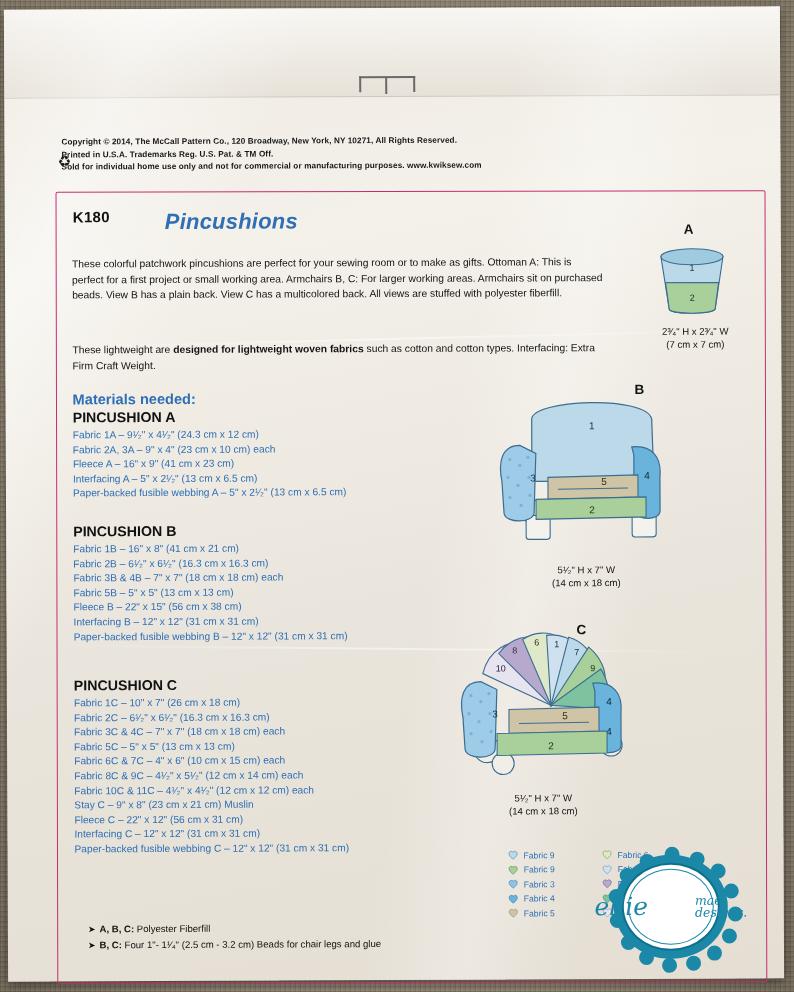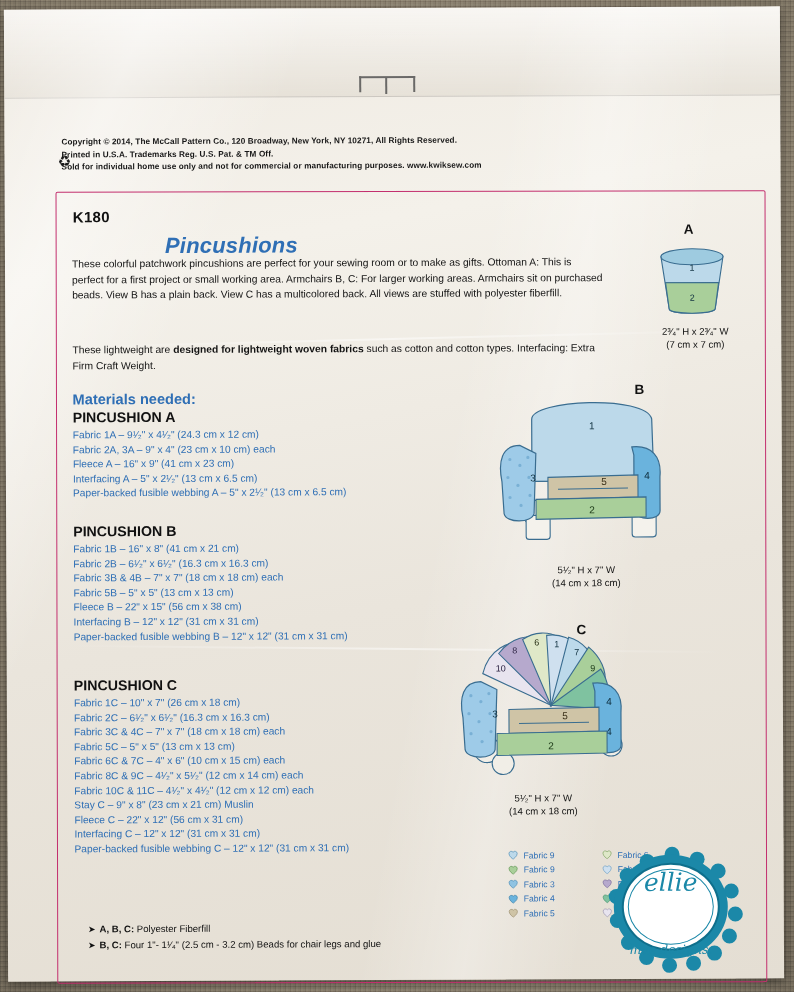--- a/index.html
+++ b/index.html
@@ -126,7 +126,6 @@
     font-style: italic;
     color: #2f6fb5;
     letter-spacing: .2px;
-    margin-top: 24px;
   }
 
   .intro {

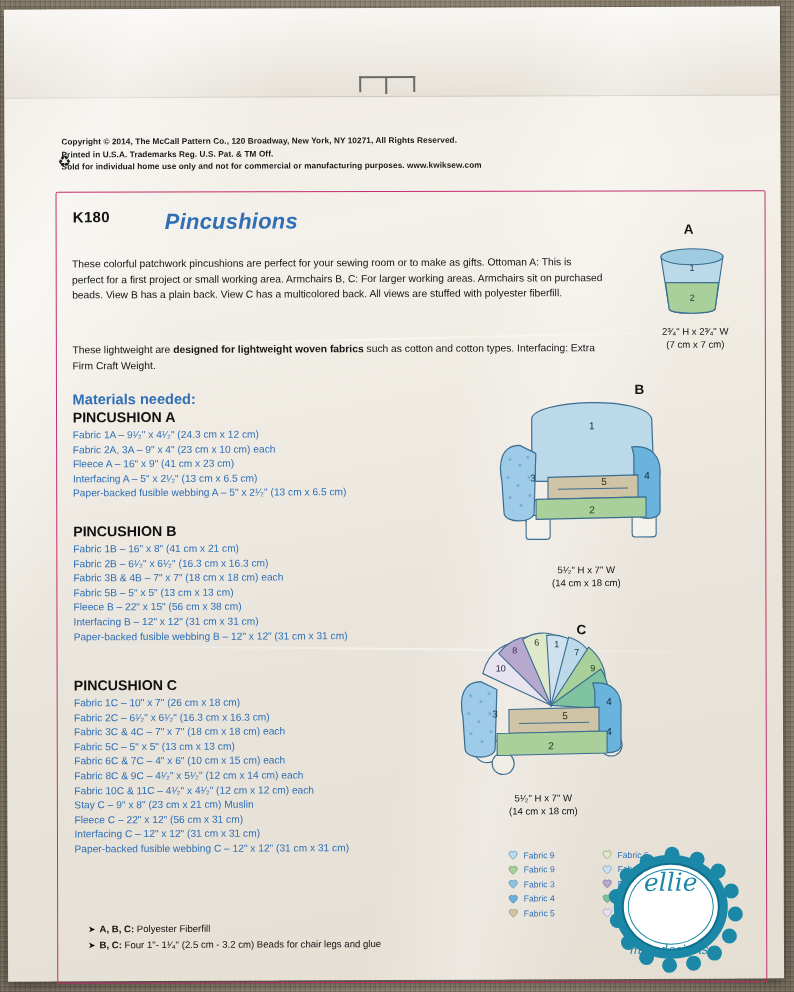--- a/index.html
+++ b/index.html
@@ -265,9 +265,8 @@
     background: #fff;
     border: 1.5px solid #1b88a8;
     display: flex;
-    flex-direction: column;
     align-items: center;
-    justify-content: space-between;
+    justify-content: center;
     gap: 47px;
   }
   .logo .ellie {

